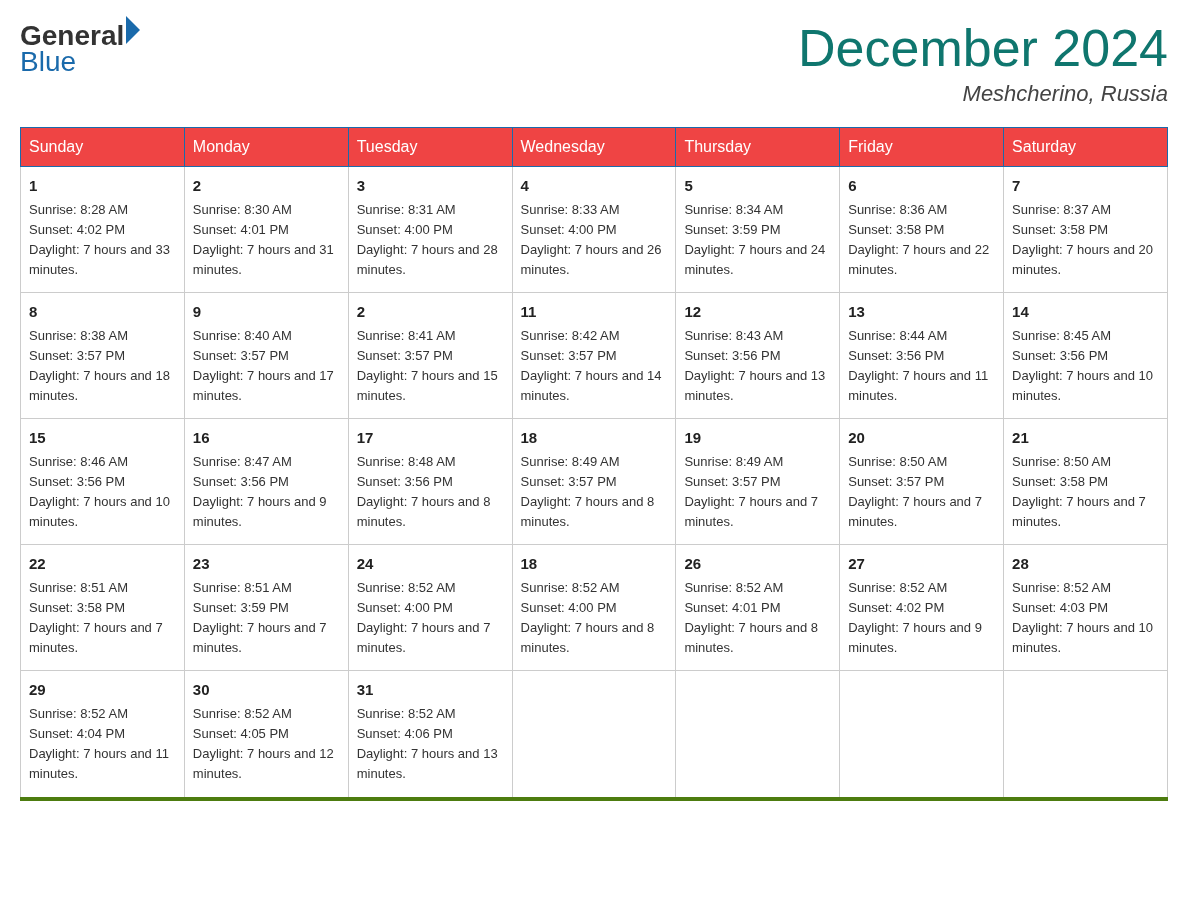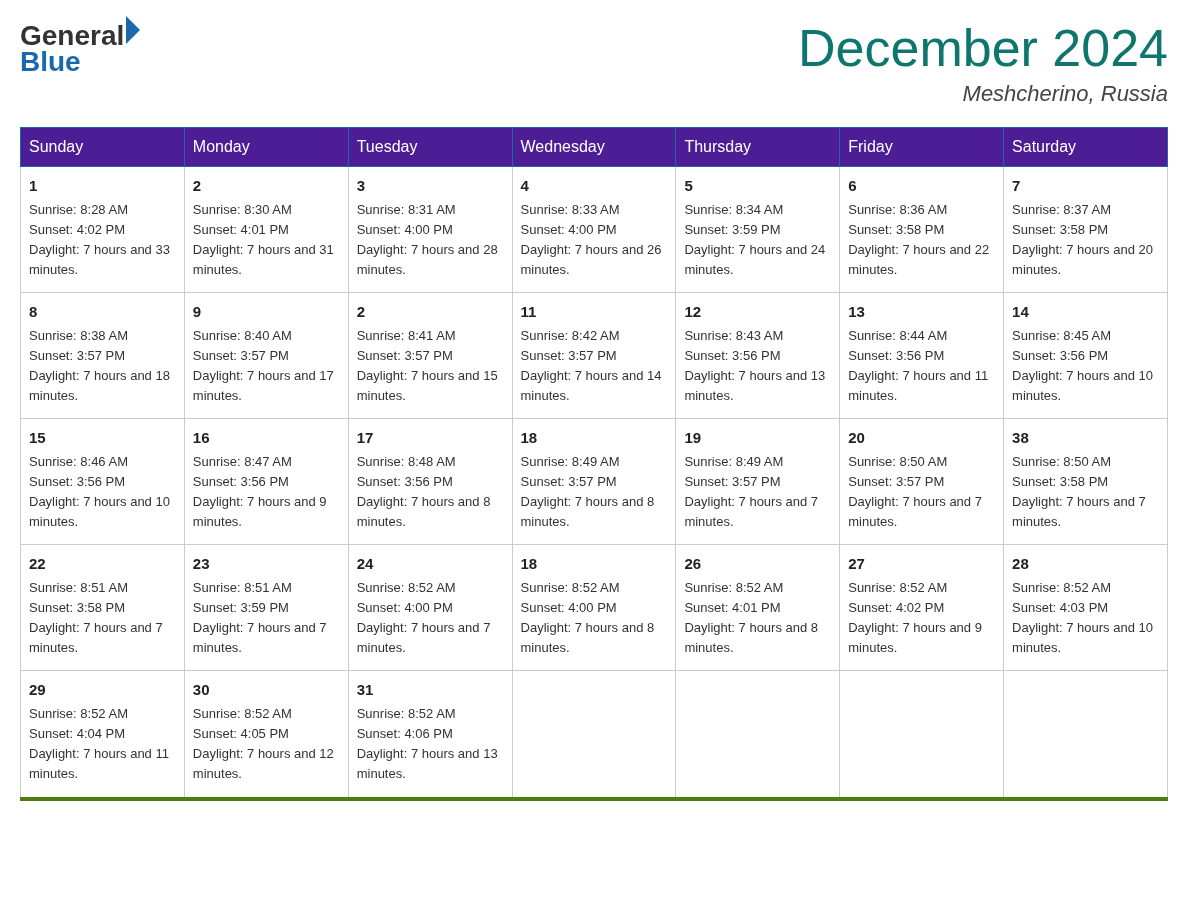--- a/index.html
+++ b/index.html
@@ -41,7 +41,7 @@
     }
     .logo-blue-label {
       font-size: 28px;
-      font-weight: bold;
+      font-weight: normal;
       color: #1a6aab;
       margin-top: -6px;
     }

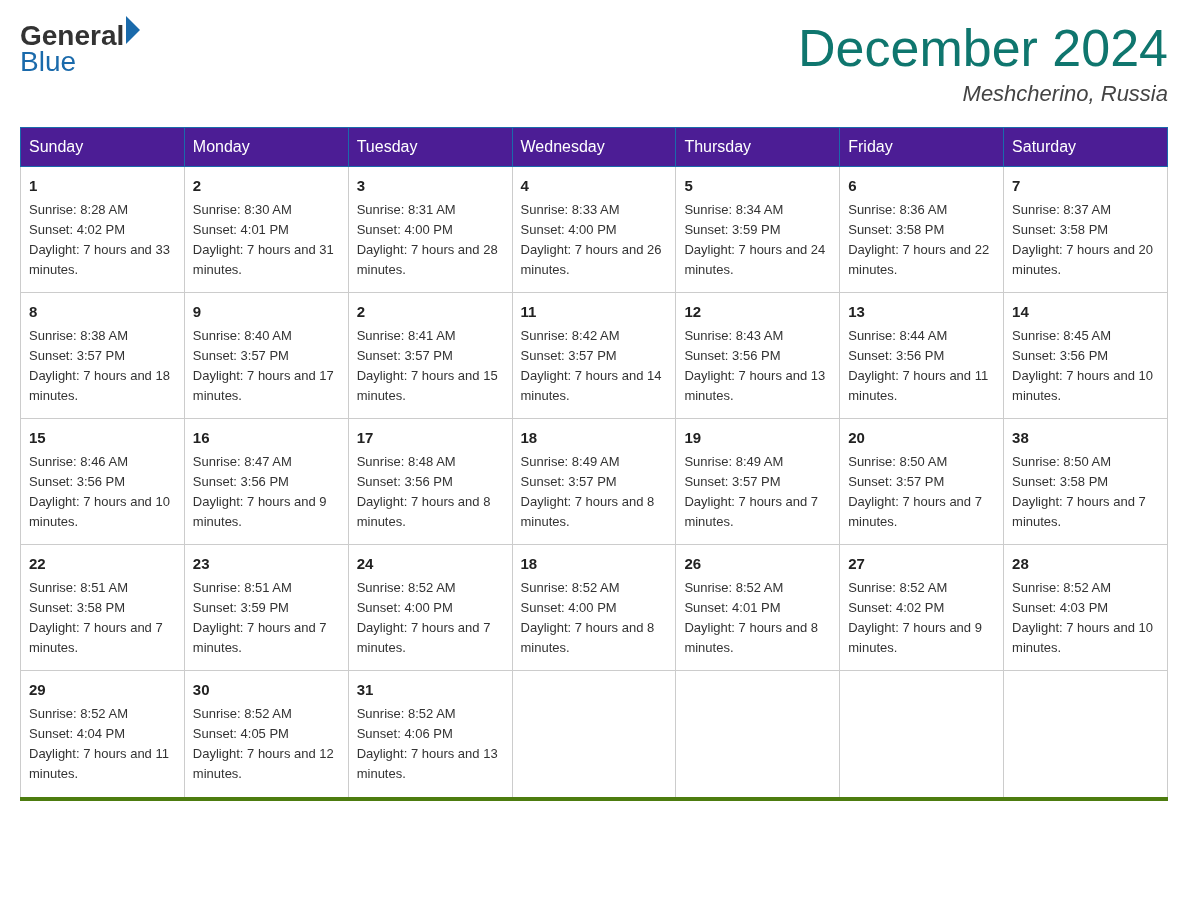--- a/index.html
+++ b/index.html
@@ -66,7 +66,7 @@
       border: 1px solid #aaa;
     }
     .calendar th {
-      background-color: #4c1d95;
+      background-color: #ef4444;
       color: #fff;
       padding: 10px 8px;
       text-align: left;

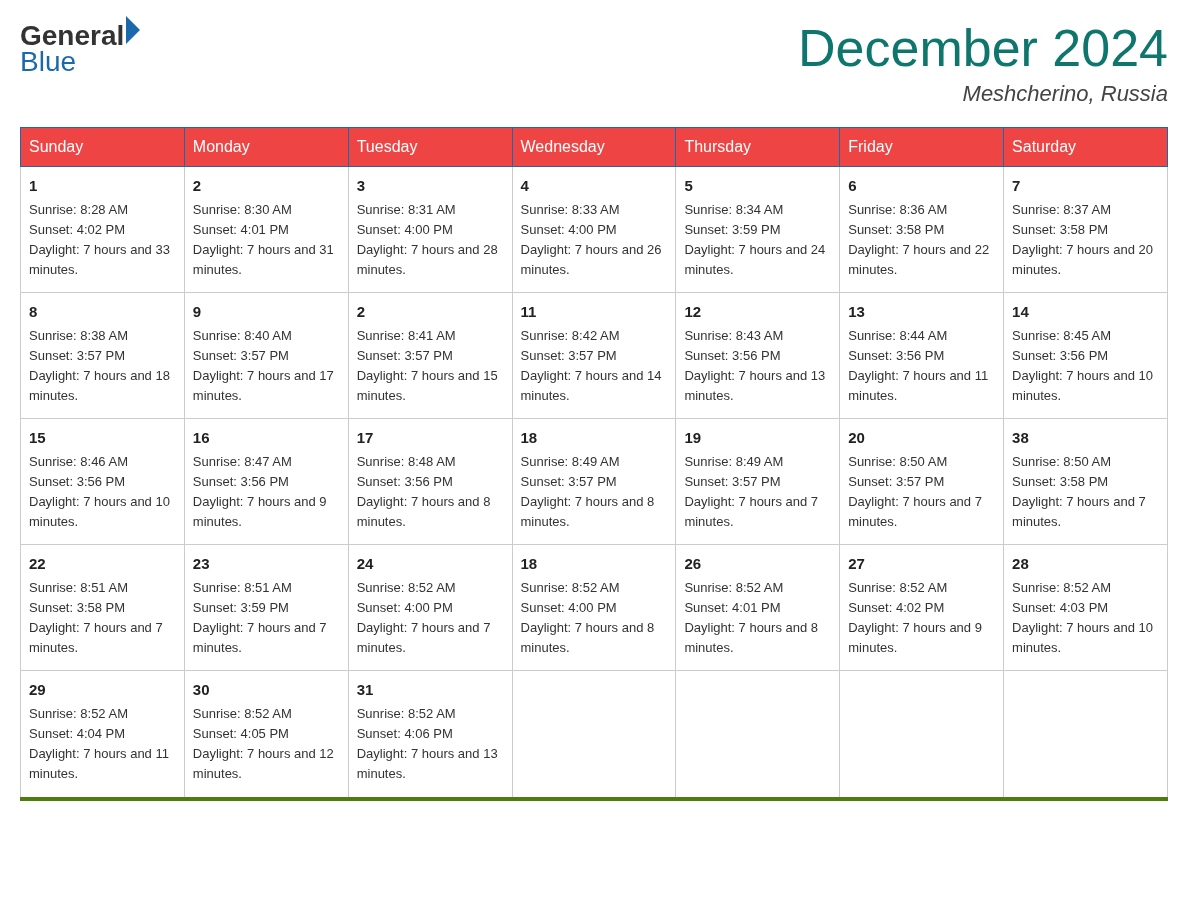--- a/index.html
+++ b/index.html
@@ -219,7 +219,7 @@
           <span class="day-info">Sunrise: 8:50 AM<br>Sunset: 3:57 PM<br>Daylight: 7 hours and 7 minutes.</span>
         </td>
         <td>
-          <span class="day-number">38</span>
+          <span class="day-number">21</span>
           <span class="day-info">Sunrise: 8:50 AM<br>Sunset: 3:58 PM<br>Daylight: 7 hours and 7 minutes.</span>
         </td>
       </tr>

